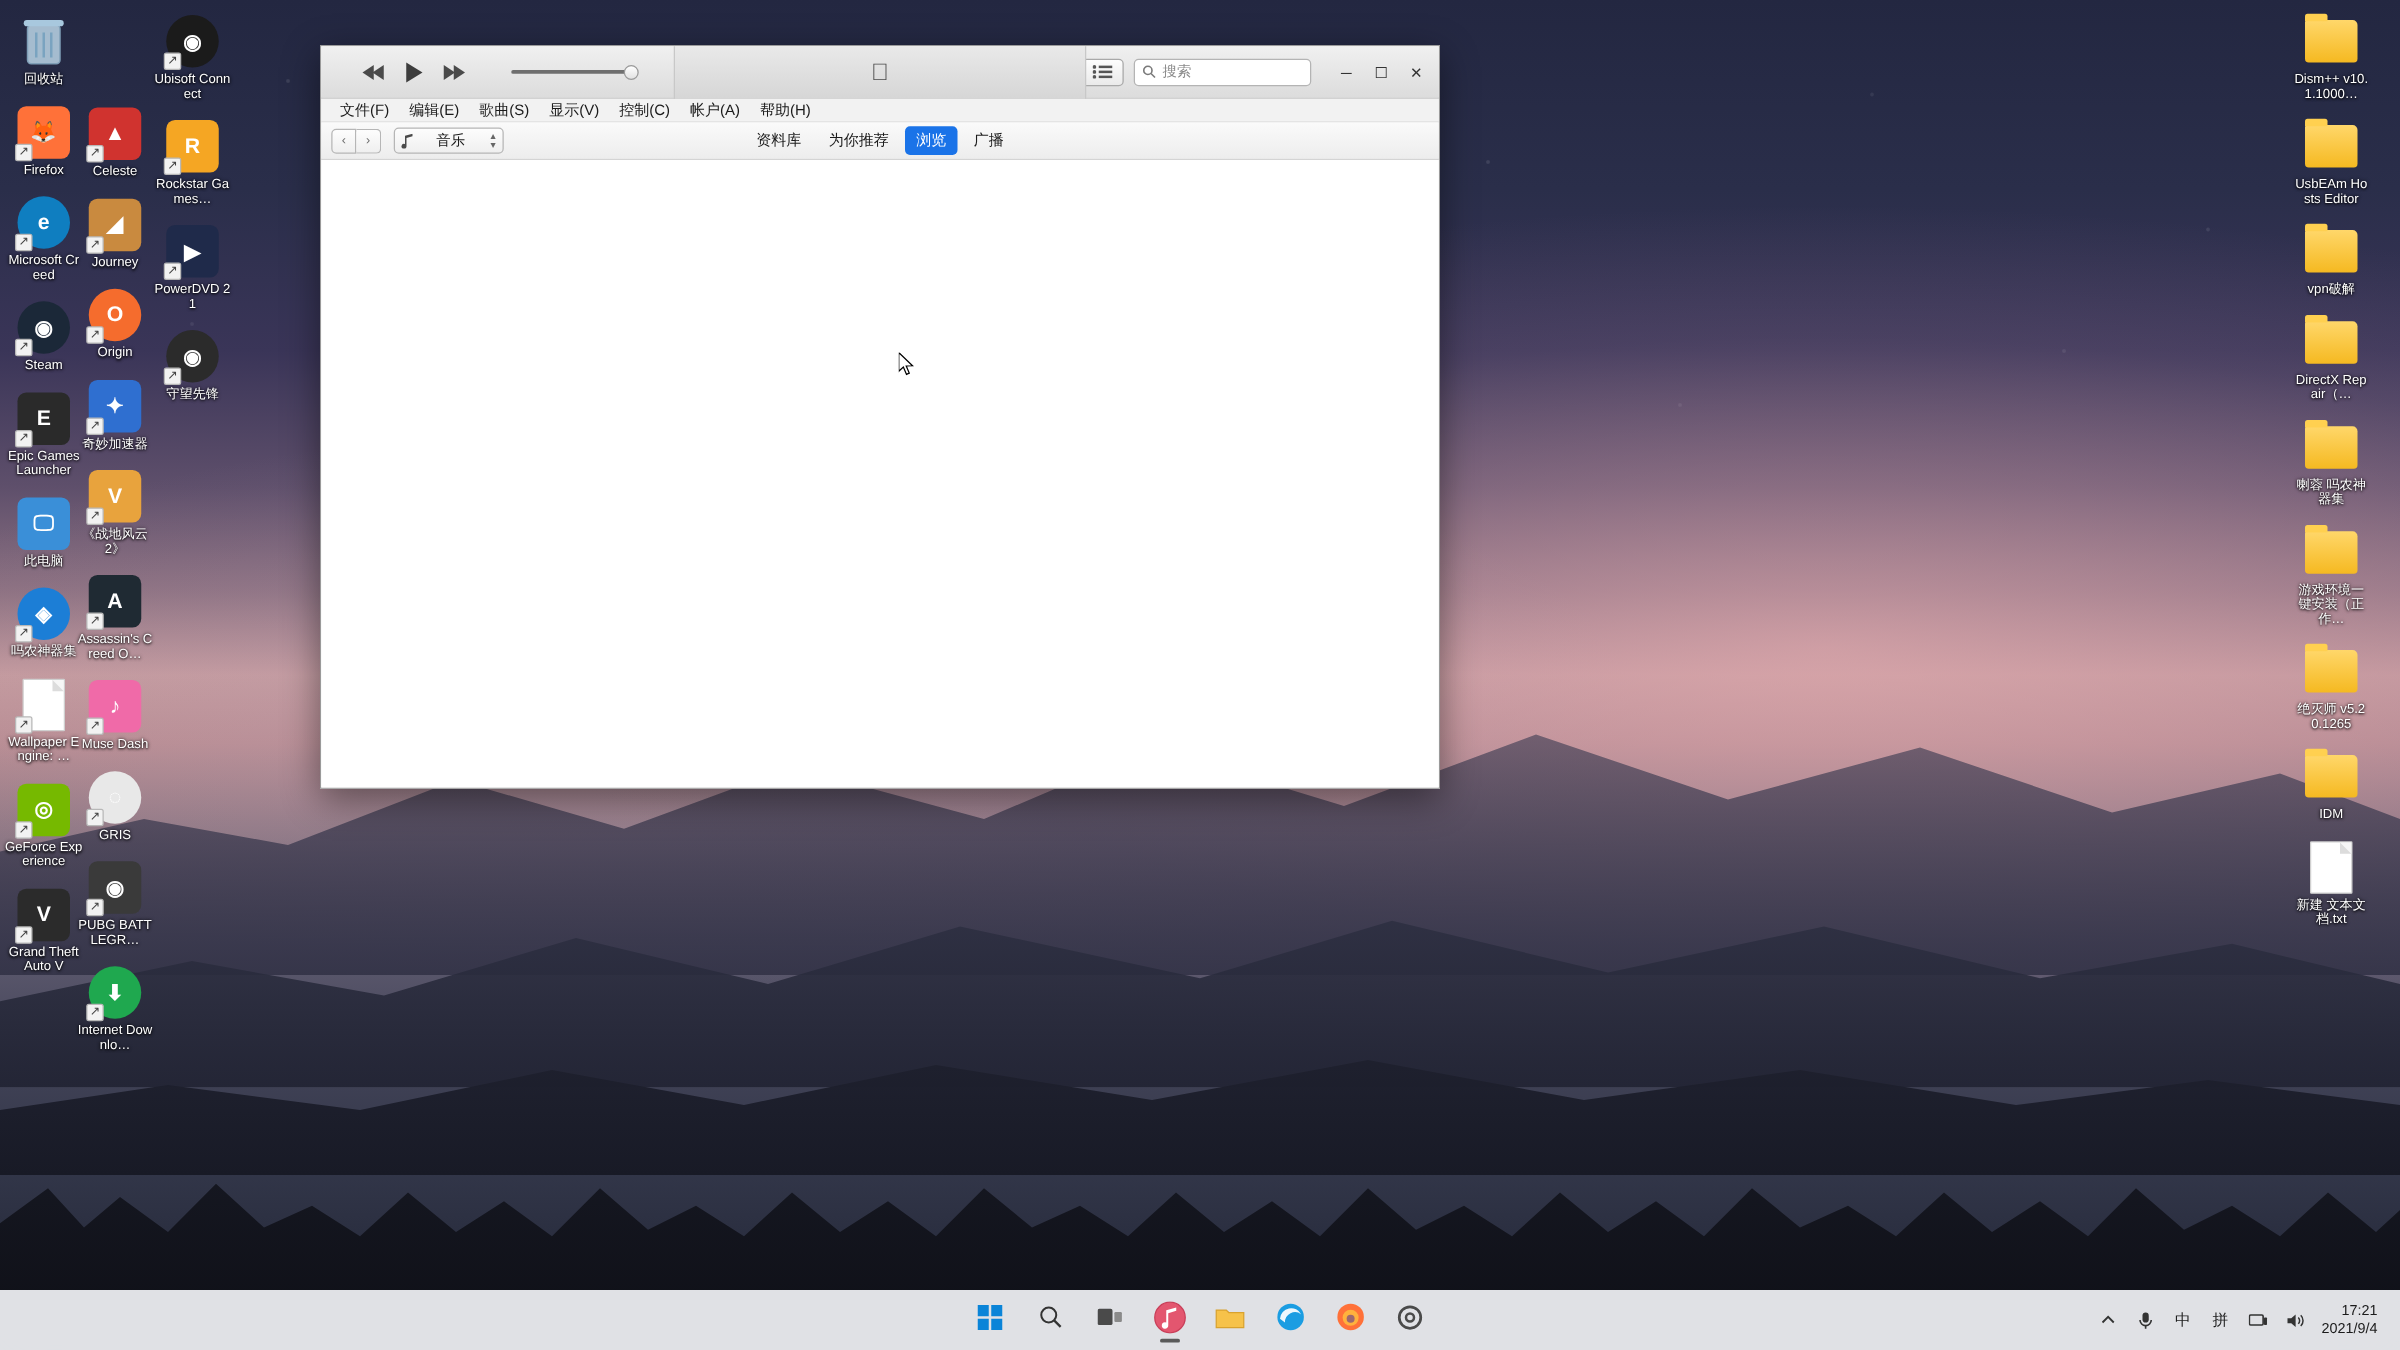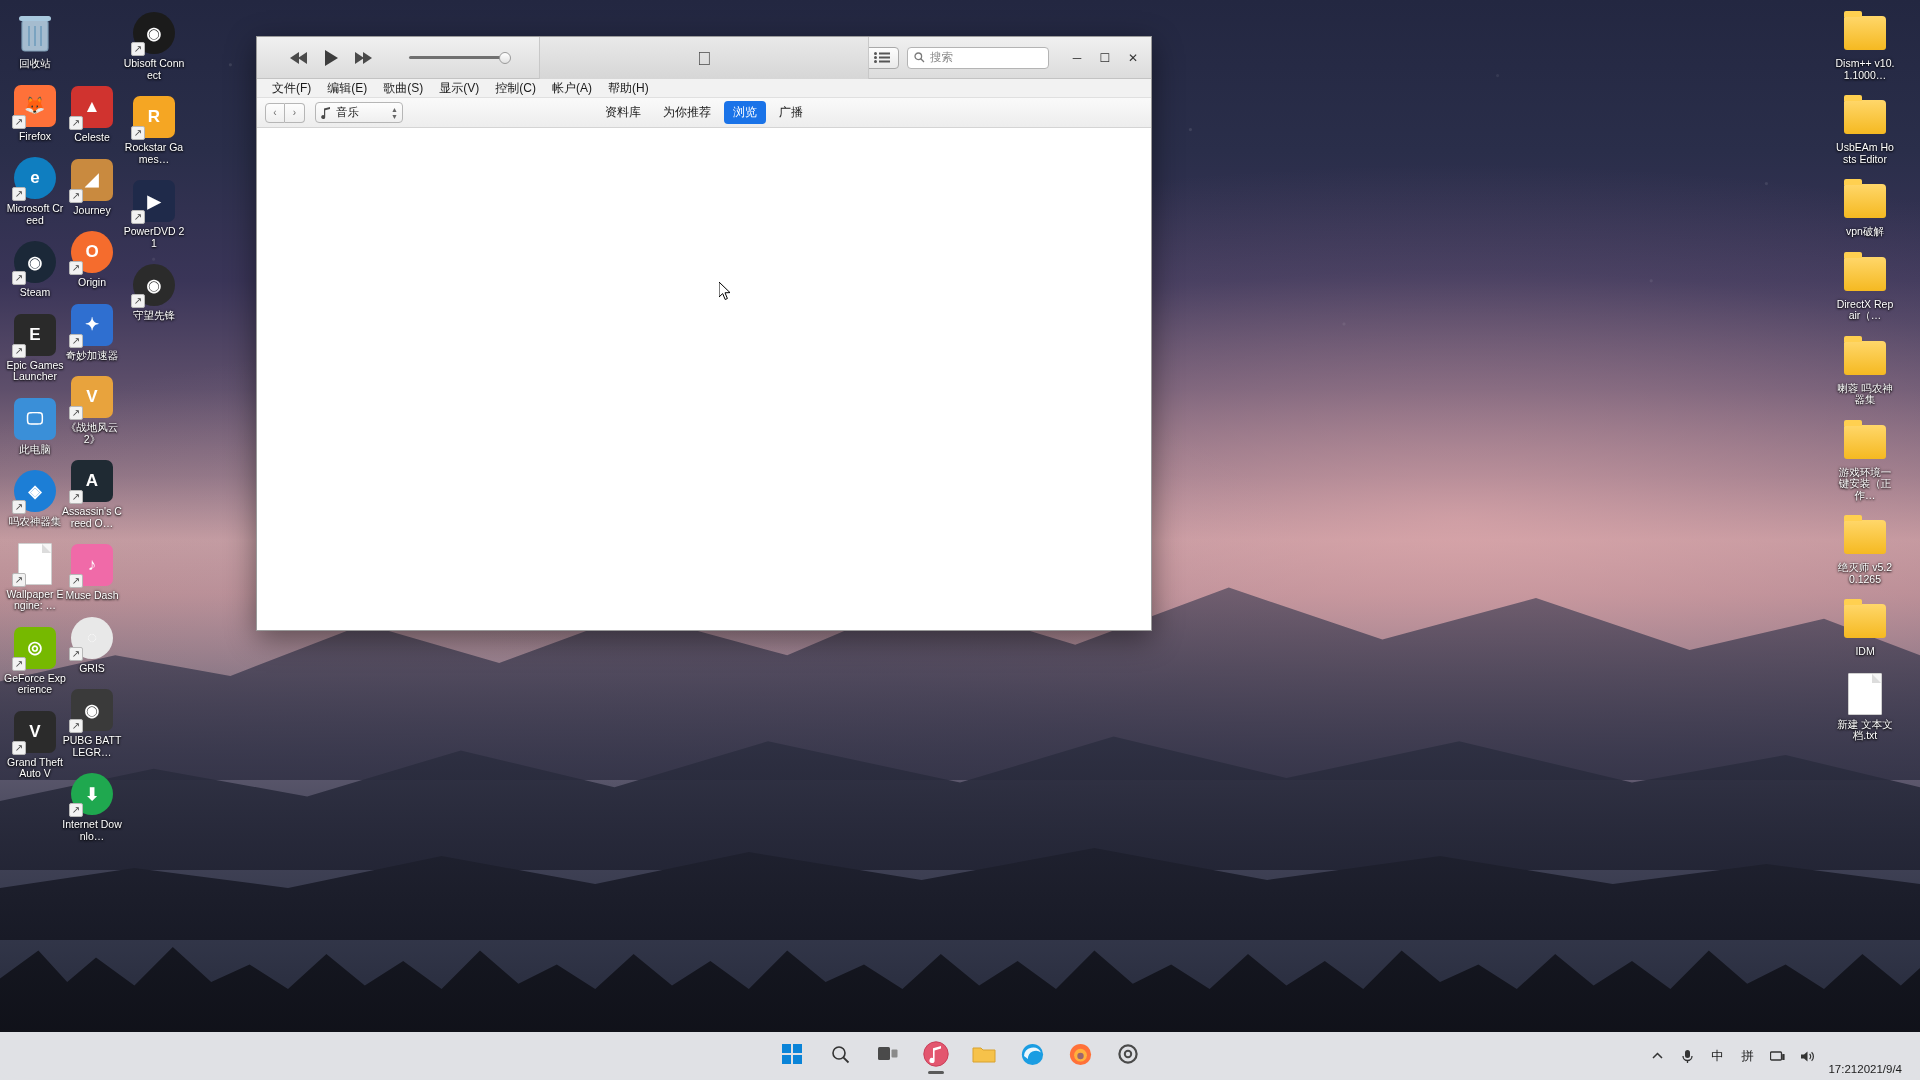--- a/index.html
+++ b/index.html
@@ -165,7 +165,7 @@
   #media-select{
     margin-left:10px; width:88px; height:21px; border:1px solid #b6b6b6; border-radius:4px;
     background:linear-gradient(to bottom,#fdfdfd,#efefef);
-    display:flex; align-items:center; padding:4px 4px; gap:5px; cursor:pointer;
+    display:flex; align-items:center; padding:4px 4px; gap:18px; cursor:pointer;
   }
   #media-select .ms-lbl{ font-size:11.5px; color:#1b1b1b; flex:1; }
   #media-select .ms-arrows{ font-size:7px; color:#666; line-height:7px; text-align:center; }

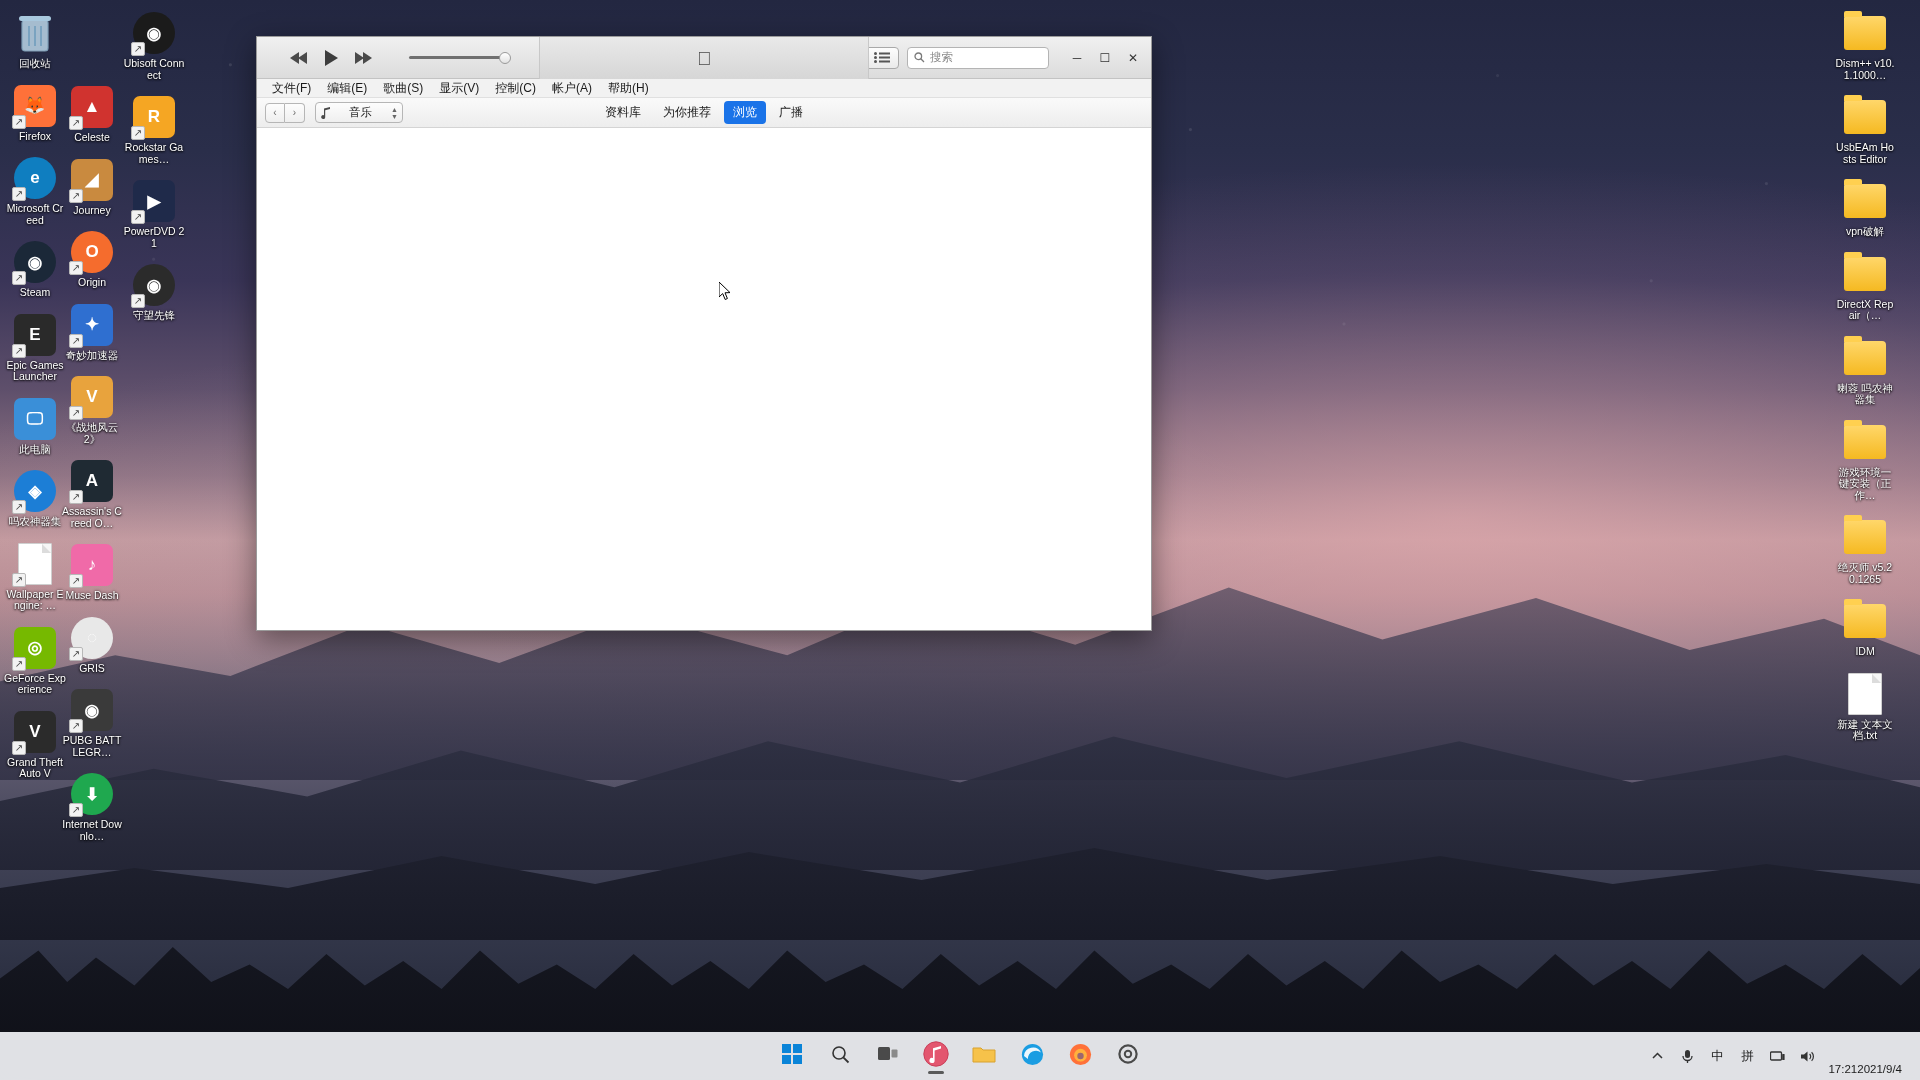--- a/index.html
+++ b/index.html
@@ -211,7 +211,7 @@
     font-size:12.5px; color:#1b1b1b; cursor:pointer;
   }
   #clock{
-    display:flex; align-items:flex-end; justify-content:center;
+    display:flex; flex-direction:column; align-items:flex-end; justify-content:center;
     font-size:11.5px; color:#1b1b1b; line-height:14px; padding:0 8px 0 4px;
     height:40px; border-radius:4px; cursor:pointer;
   }

